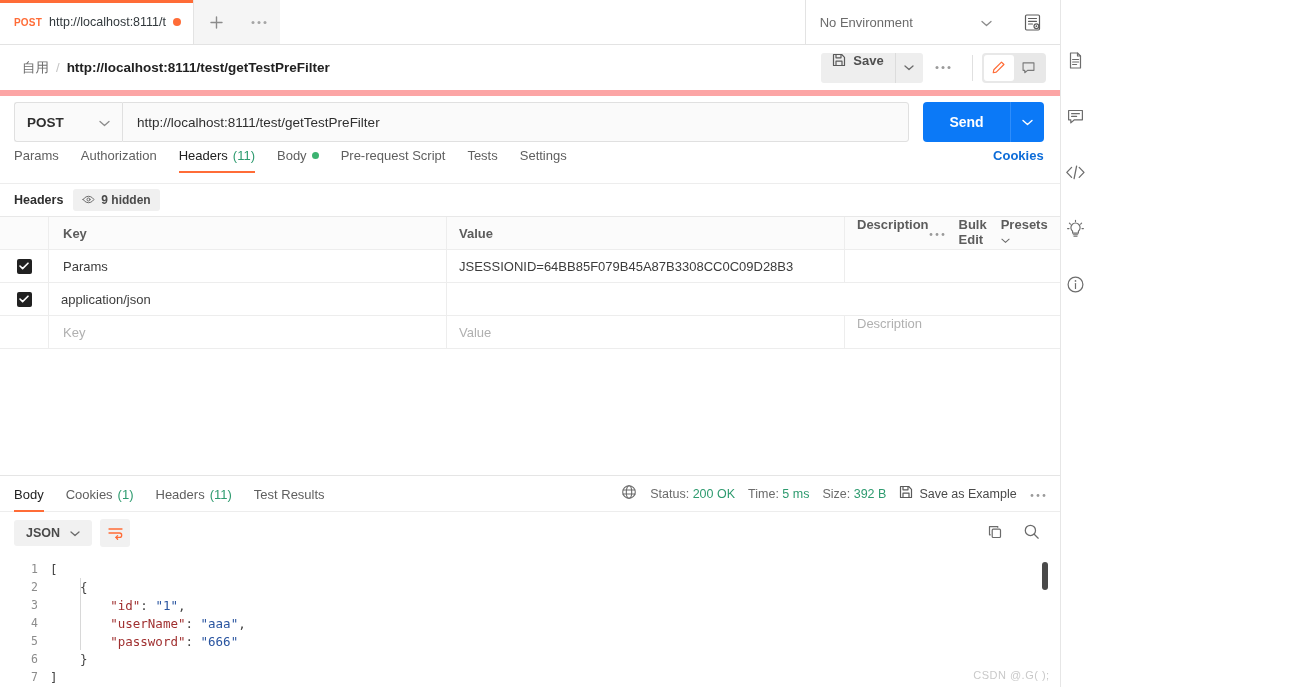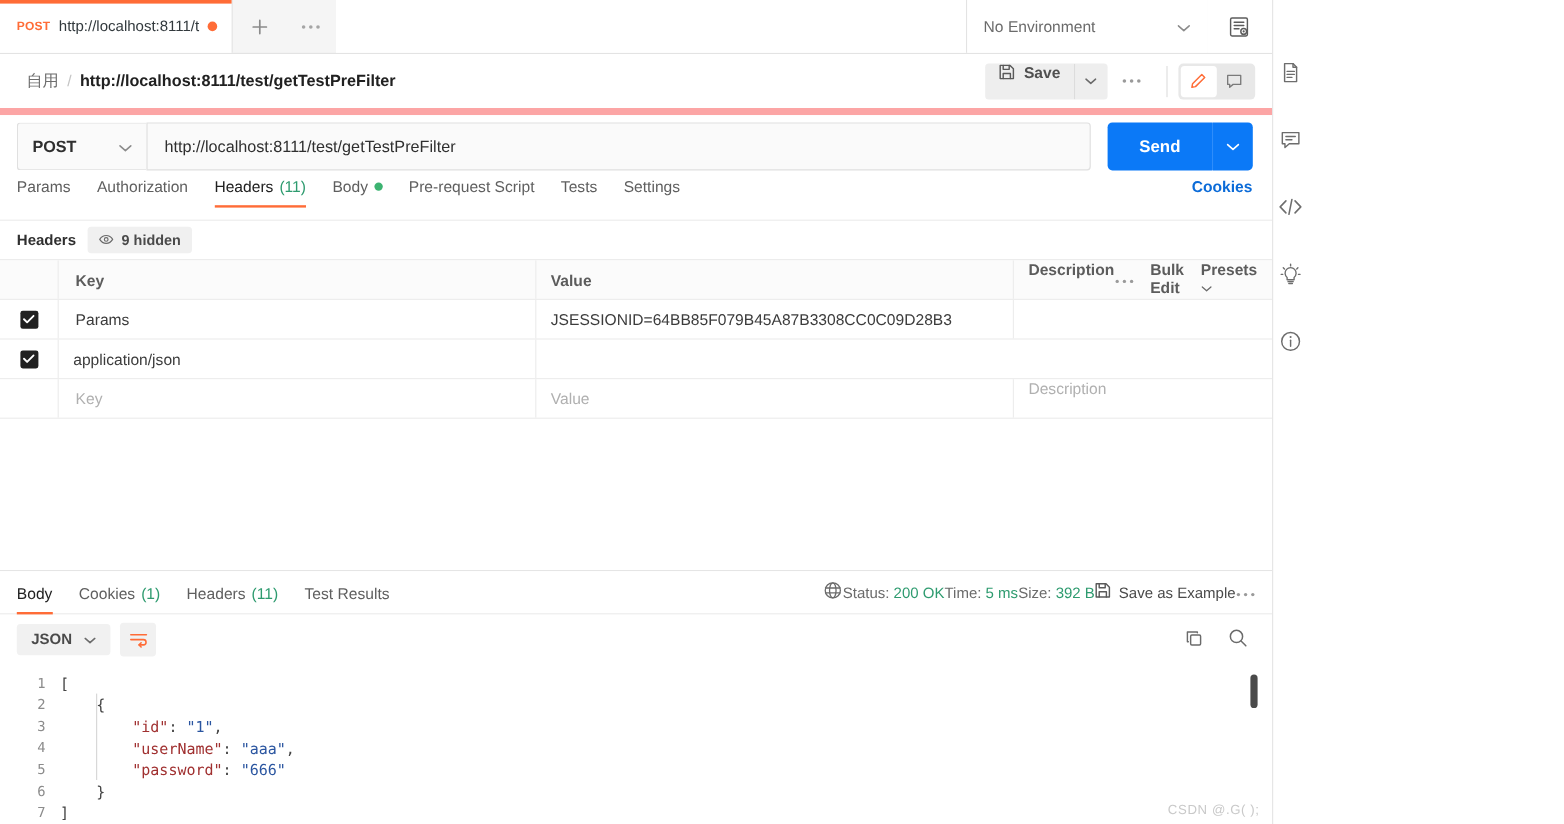--- a/index.html
+++ b/index.html
@@ -90,7 +90,7 @@
   
   .resp { height: 211px; display: flex; flex-direction: column; background: #fff; }
   .resp-tabs { height: 36px; display: flex; align-items: flex-end; padding: 0 14px; border-bottom: 1px solid #ededed; }
-  .resp-meta { margin-left: auto; display: flex; align-items: center; padding-bottom: 8px; font-size: 12.5px; color: #6b6b6b; }
+  .resp-meta { margin-left: auto; display: flex; align-items: center; gap: 13px; padding-bottom: 8px; font-size: 12.5px; color: #6b6b6b; }
   .resp-meta b { color: #2e9b6f; font-weight: normal; }
   .save-ex { display: flex; align-items: center; gap: 6px; cursor: pointer; color: #4a4a4a; }
   .resp-bar { height: 42px; display: flex; align-items: center; padding: 0 14px; gap: 8px; }

